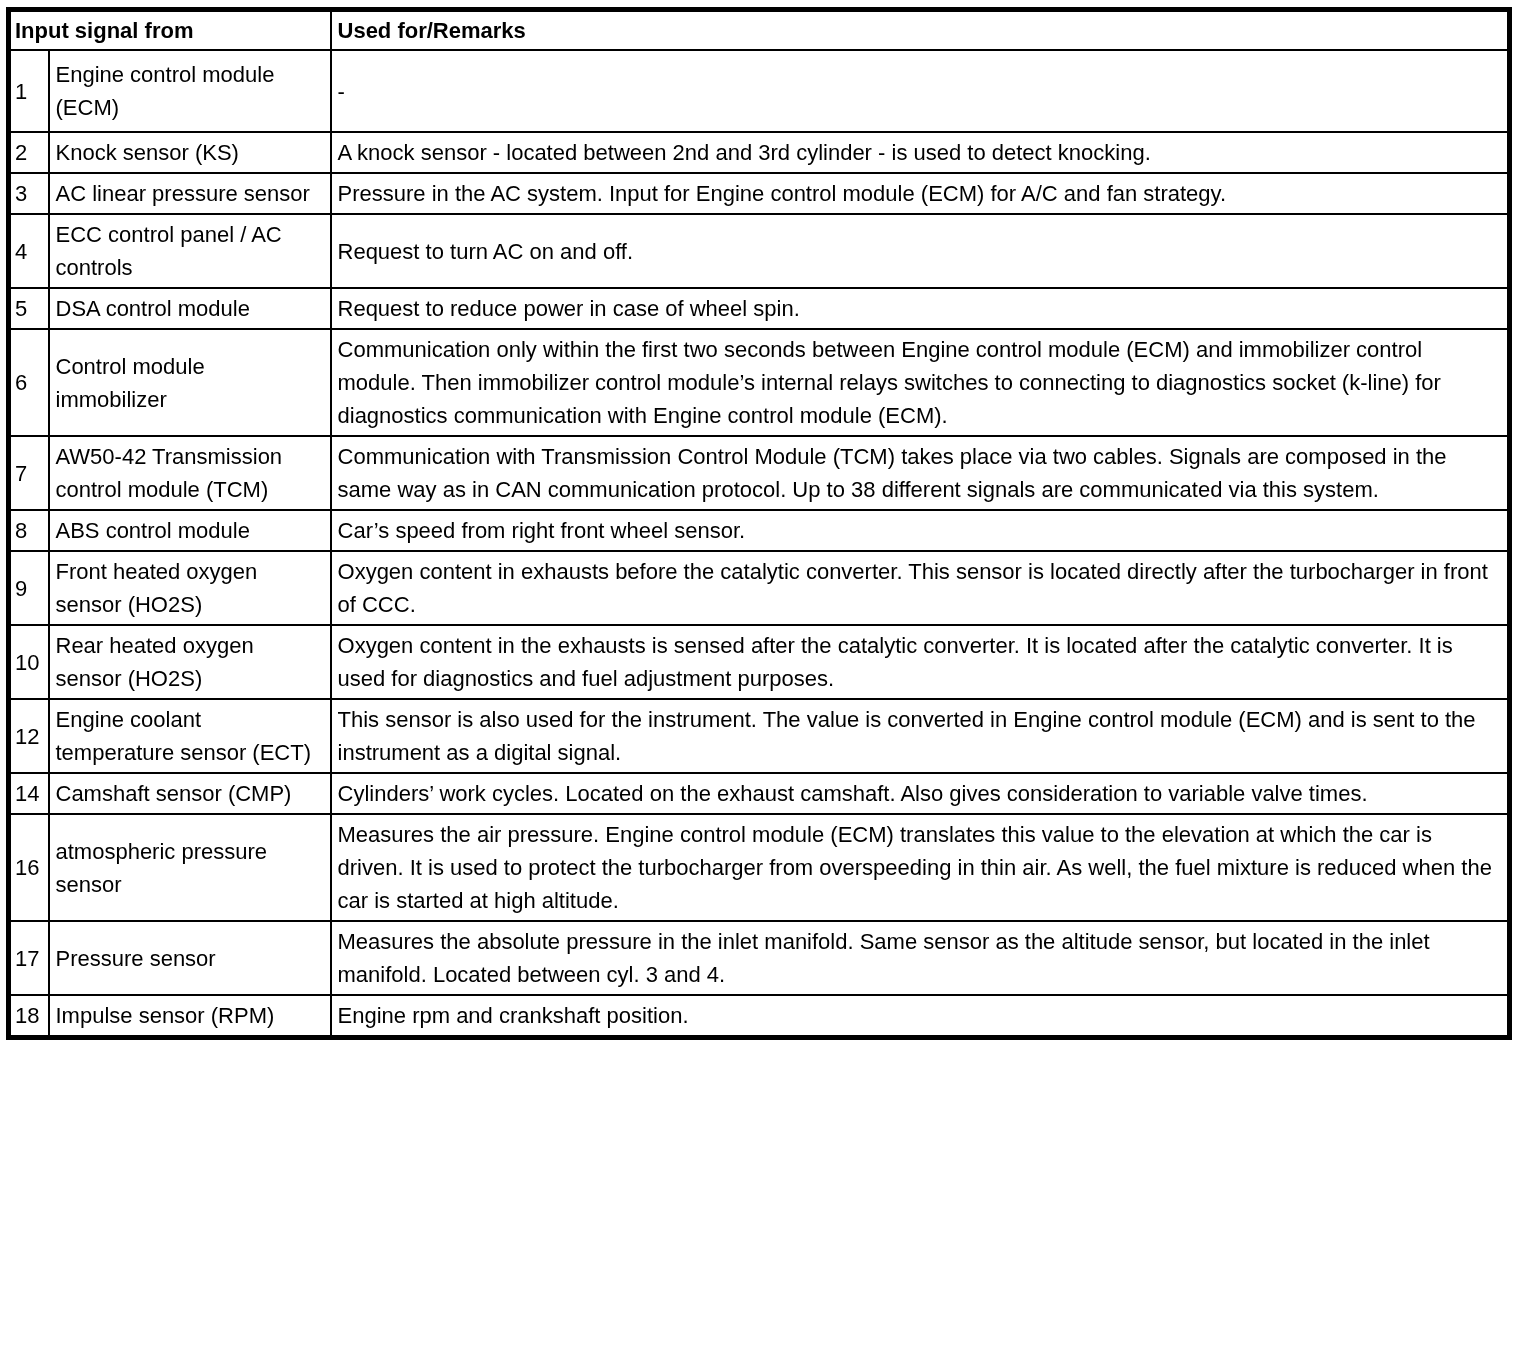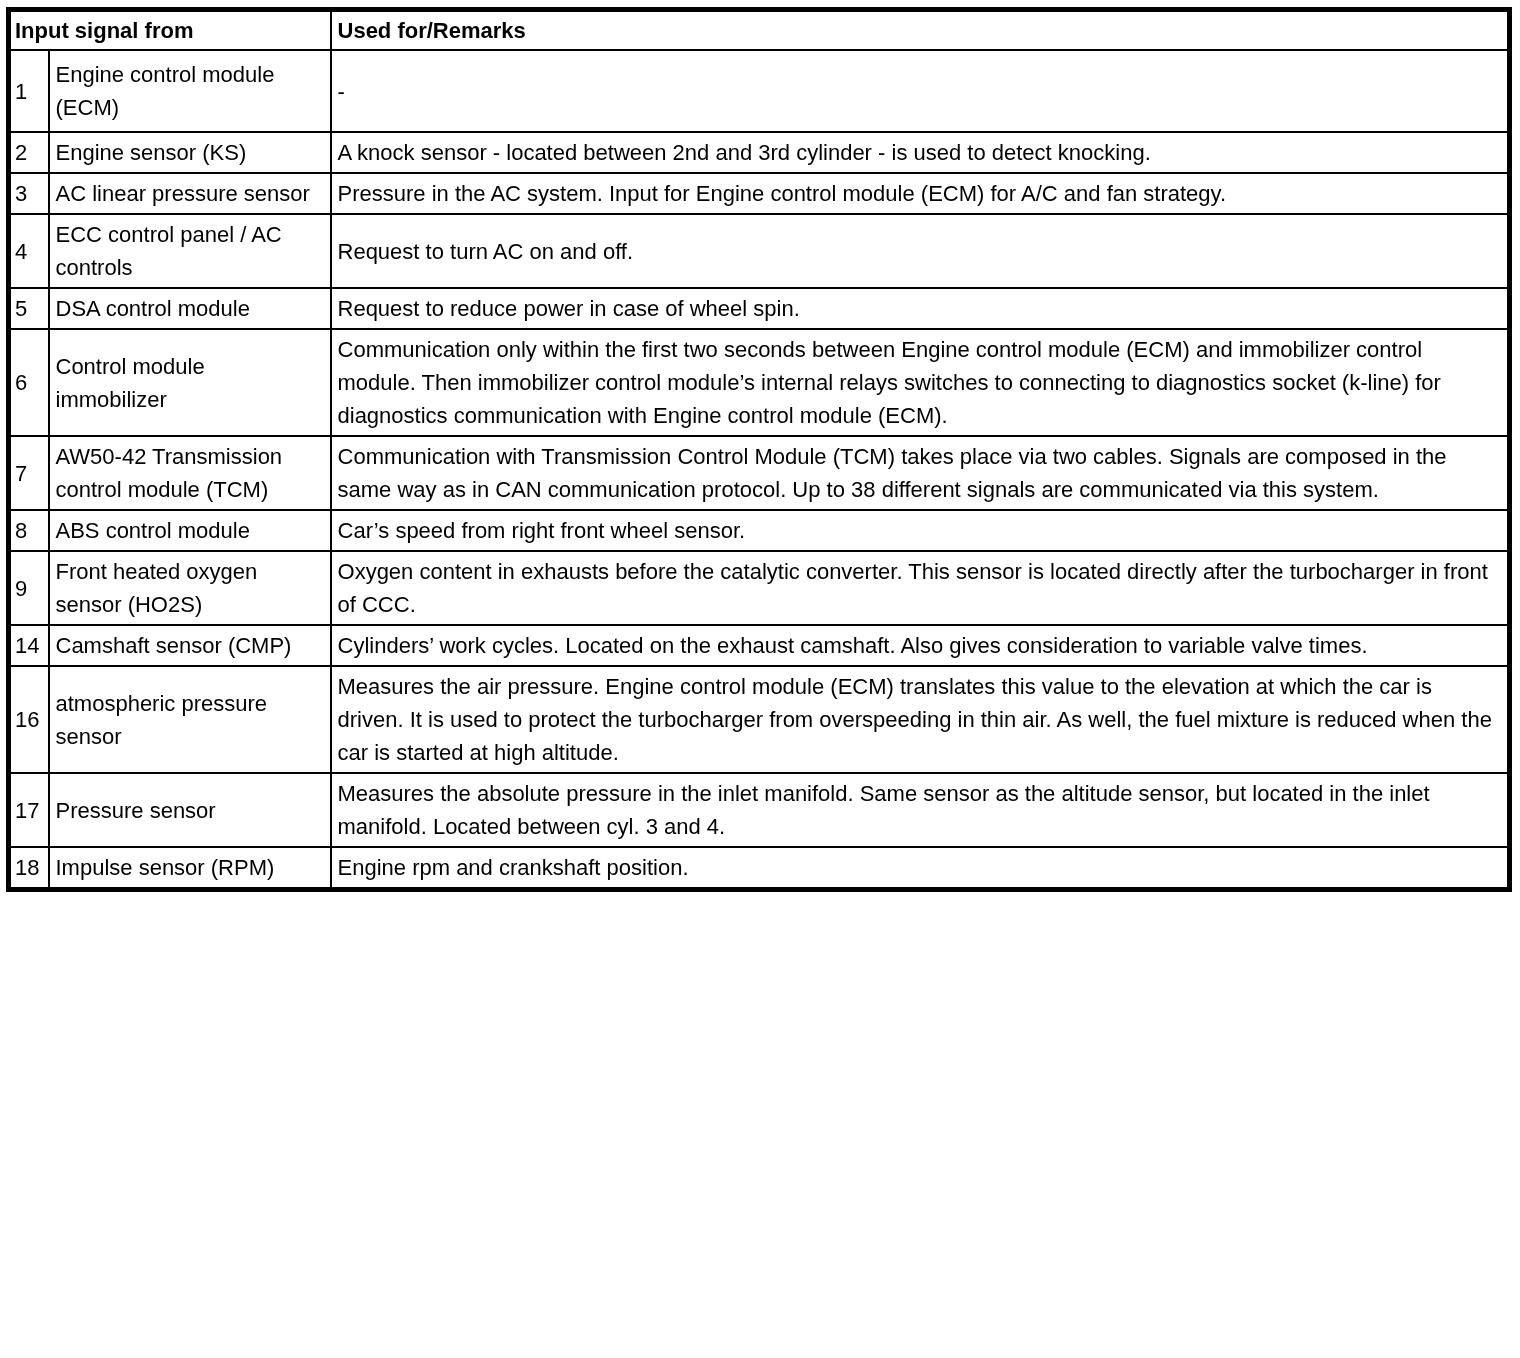--- a/index.html
+++ b/index.html
@@ -72,7 +72,7 @@
   </tr>
         <tr>
     <td class="num">2</td>
-    <td class="sig">Engine sensor (KS)</td>
+    <td class="sig">Knock sensor (KS)</td>
     <td class="rem">A knock sensor - located between 2nd and 3rd cylinder - is used to detect knocking.</td>
   </tr>
         <tr>

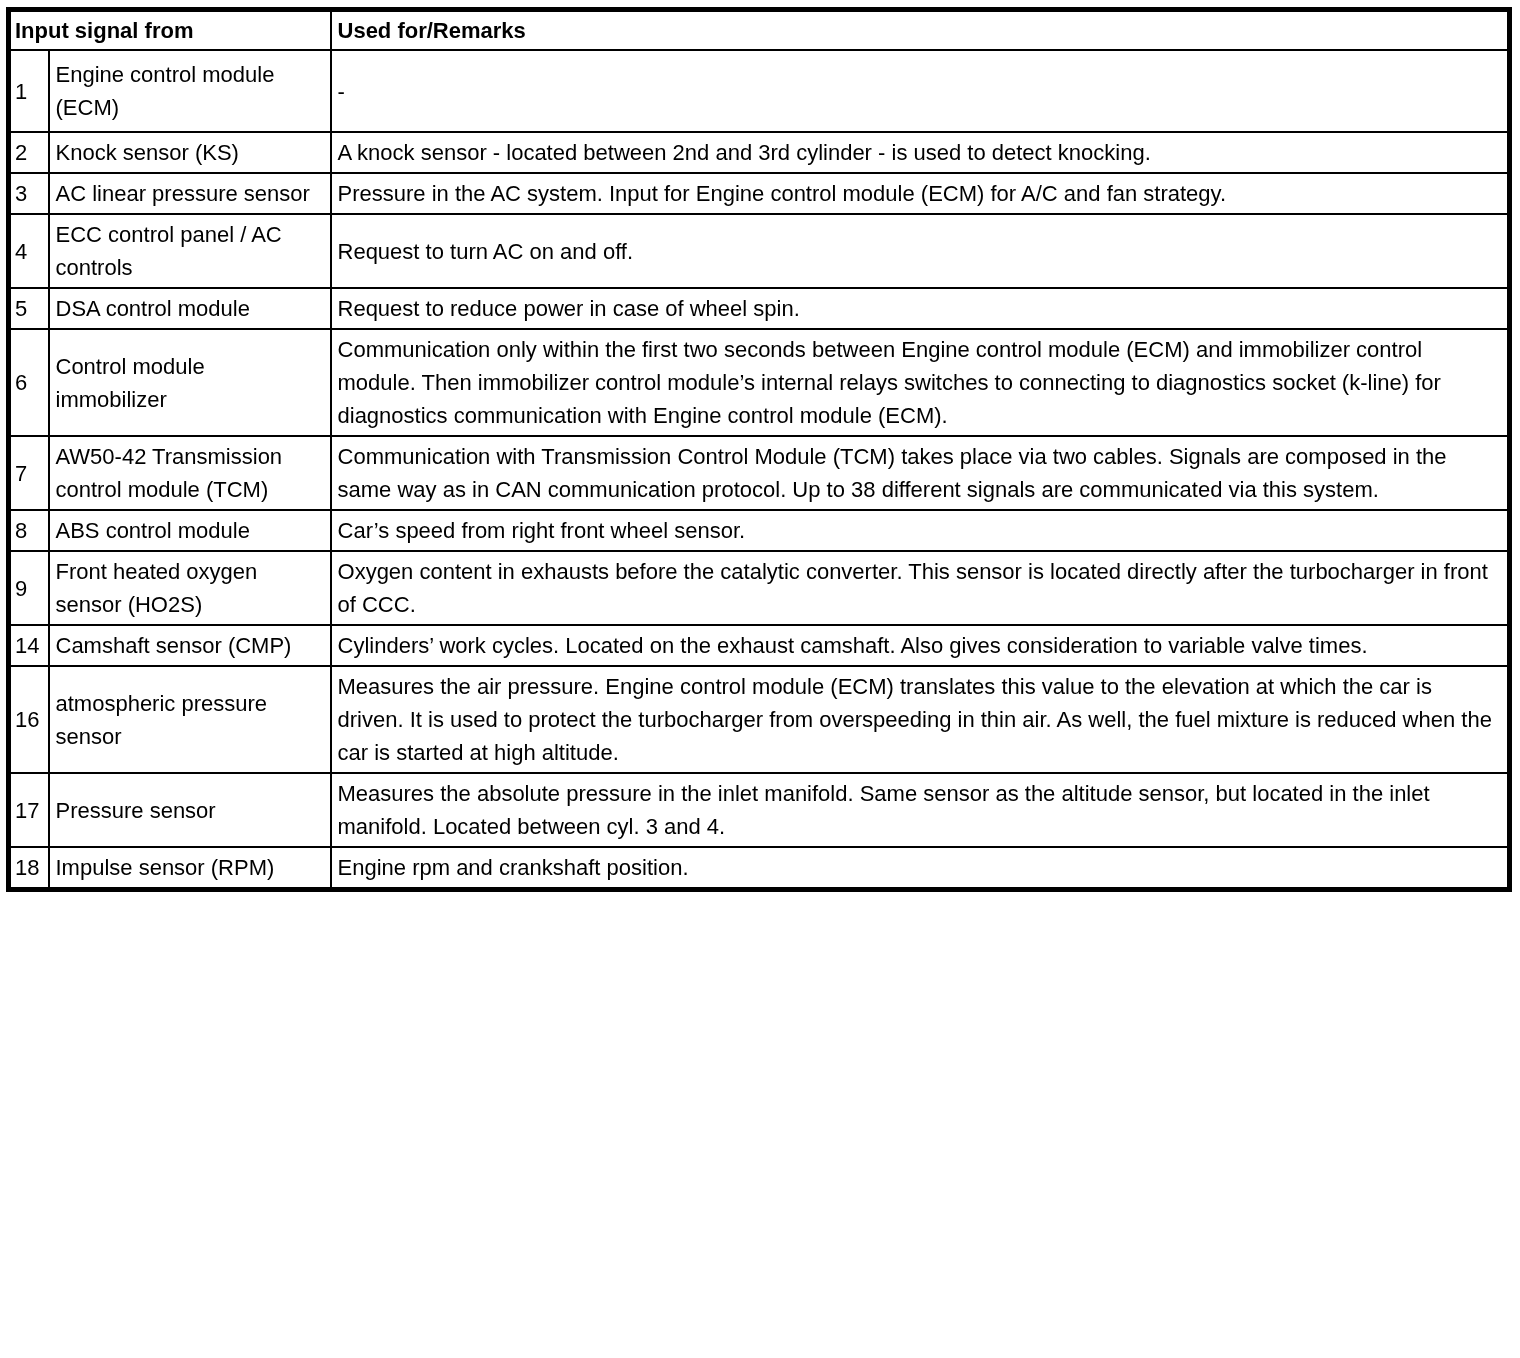--- a/index.html
+++ b/index.html
@@ -111,6 +111,11 @@
     <td class="rem">Oxygen content in exhausts before the catalytic converter. This sensor is located directly after the turbocharger in front of CCC.</td>
   </tr>
         <tr>
+    <td class="num">10</td>
+    <td class="sig">Rear heated oxygen sensor (HO2S)</td>
+    <td class="rem">Oxygen content in the exhausts is sensed after the catalytic converter. It is located after the catalytic converter. It is used for diagnostics and fuel adjustment purposes.</td>
+  </tr>
+        <tr>
     <td class="num">14</td>
     <td class="sig">Camshaft sensor (CMP)</td>
     <td class="rem">Cylinders’ work cycles. Located on the exhaust camshaft. Also gives consideration to variable valve times.</td>

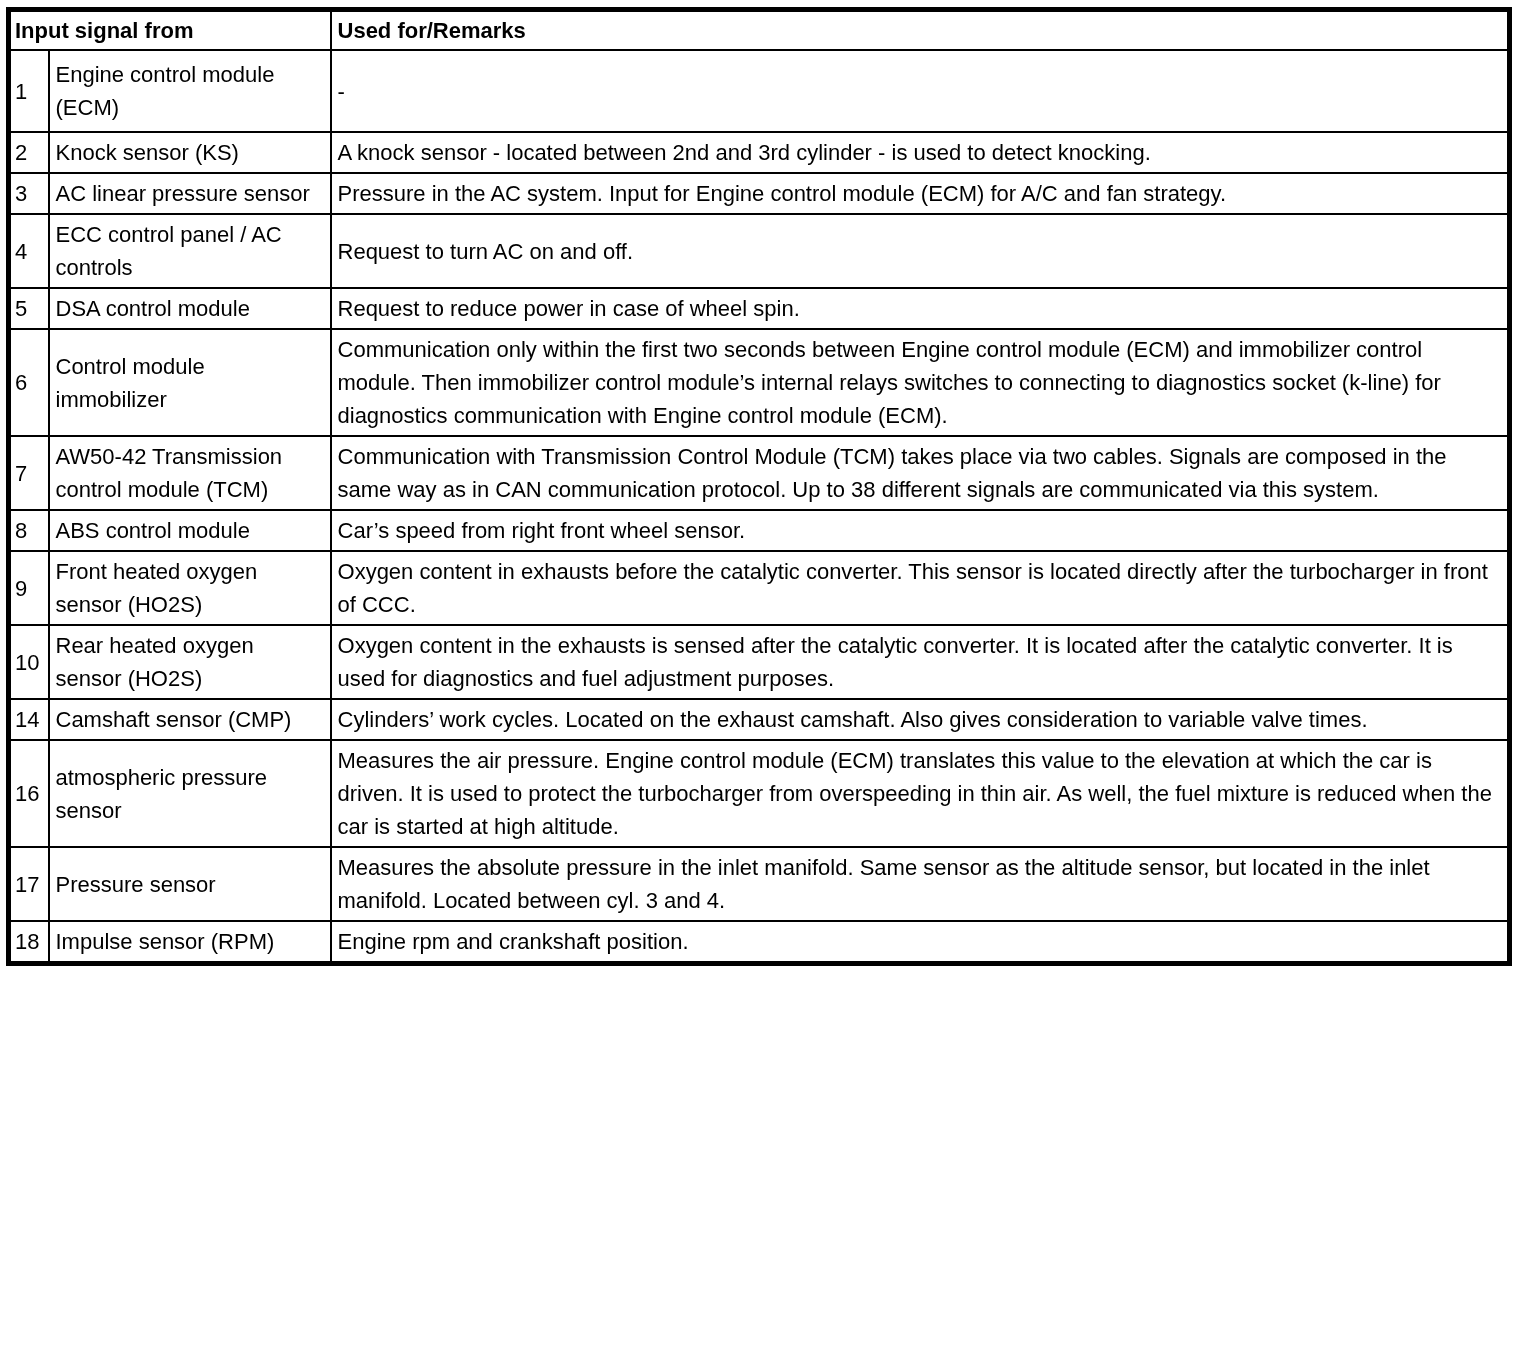--- a/index.html
+++ b/index.html
@@ -116,6 +116,11 @@
     <td class="rem">Oxygen content in the exhausts is sensed after the catalytic converter. It is located after the catalytic converter. It is used for diagnostics and fuel adjustment purposes.</td>
   </tr>
         <tr>
+    <td class="num">12</td>
+    <td class="sig">Engine coolant temperature sensor (ECT)</td>
+    <td class="rem">This sensor is also used for the instrument. The value is converted in Engine control module (ECM) and is sent to the instrument as a digital signal.</td>
+  </tr>
+        <tr>
     <td class="num">14</td>
     <td class="sig">Camshaft sensor (CMP)</td>
     <td class="rem">Cylinders’ work cycles. Located on the exhaust camshaft. Also gives consideration to variable valve times.</td>

